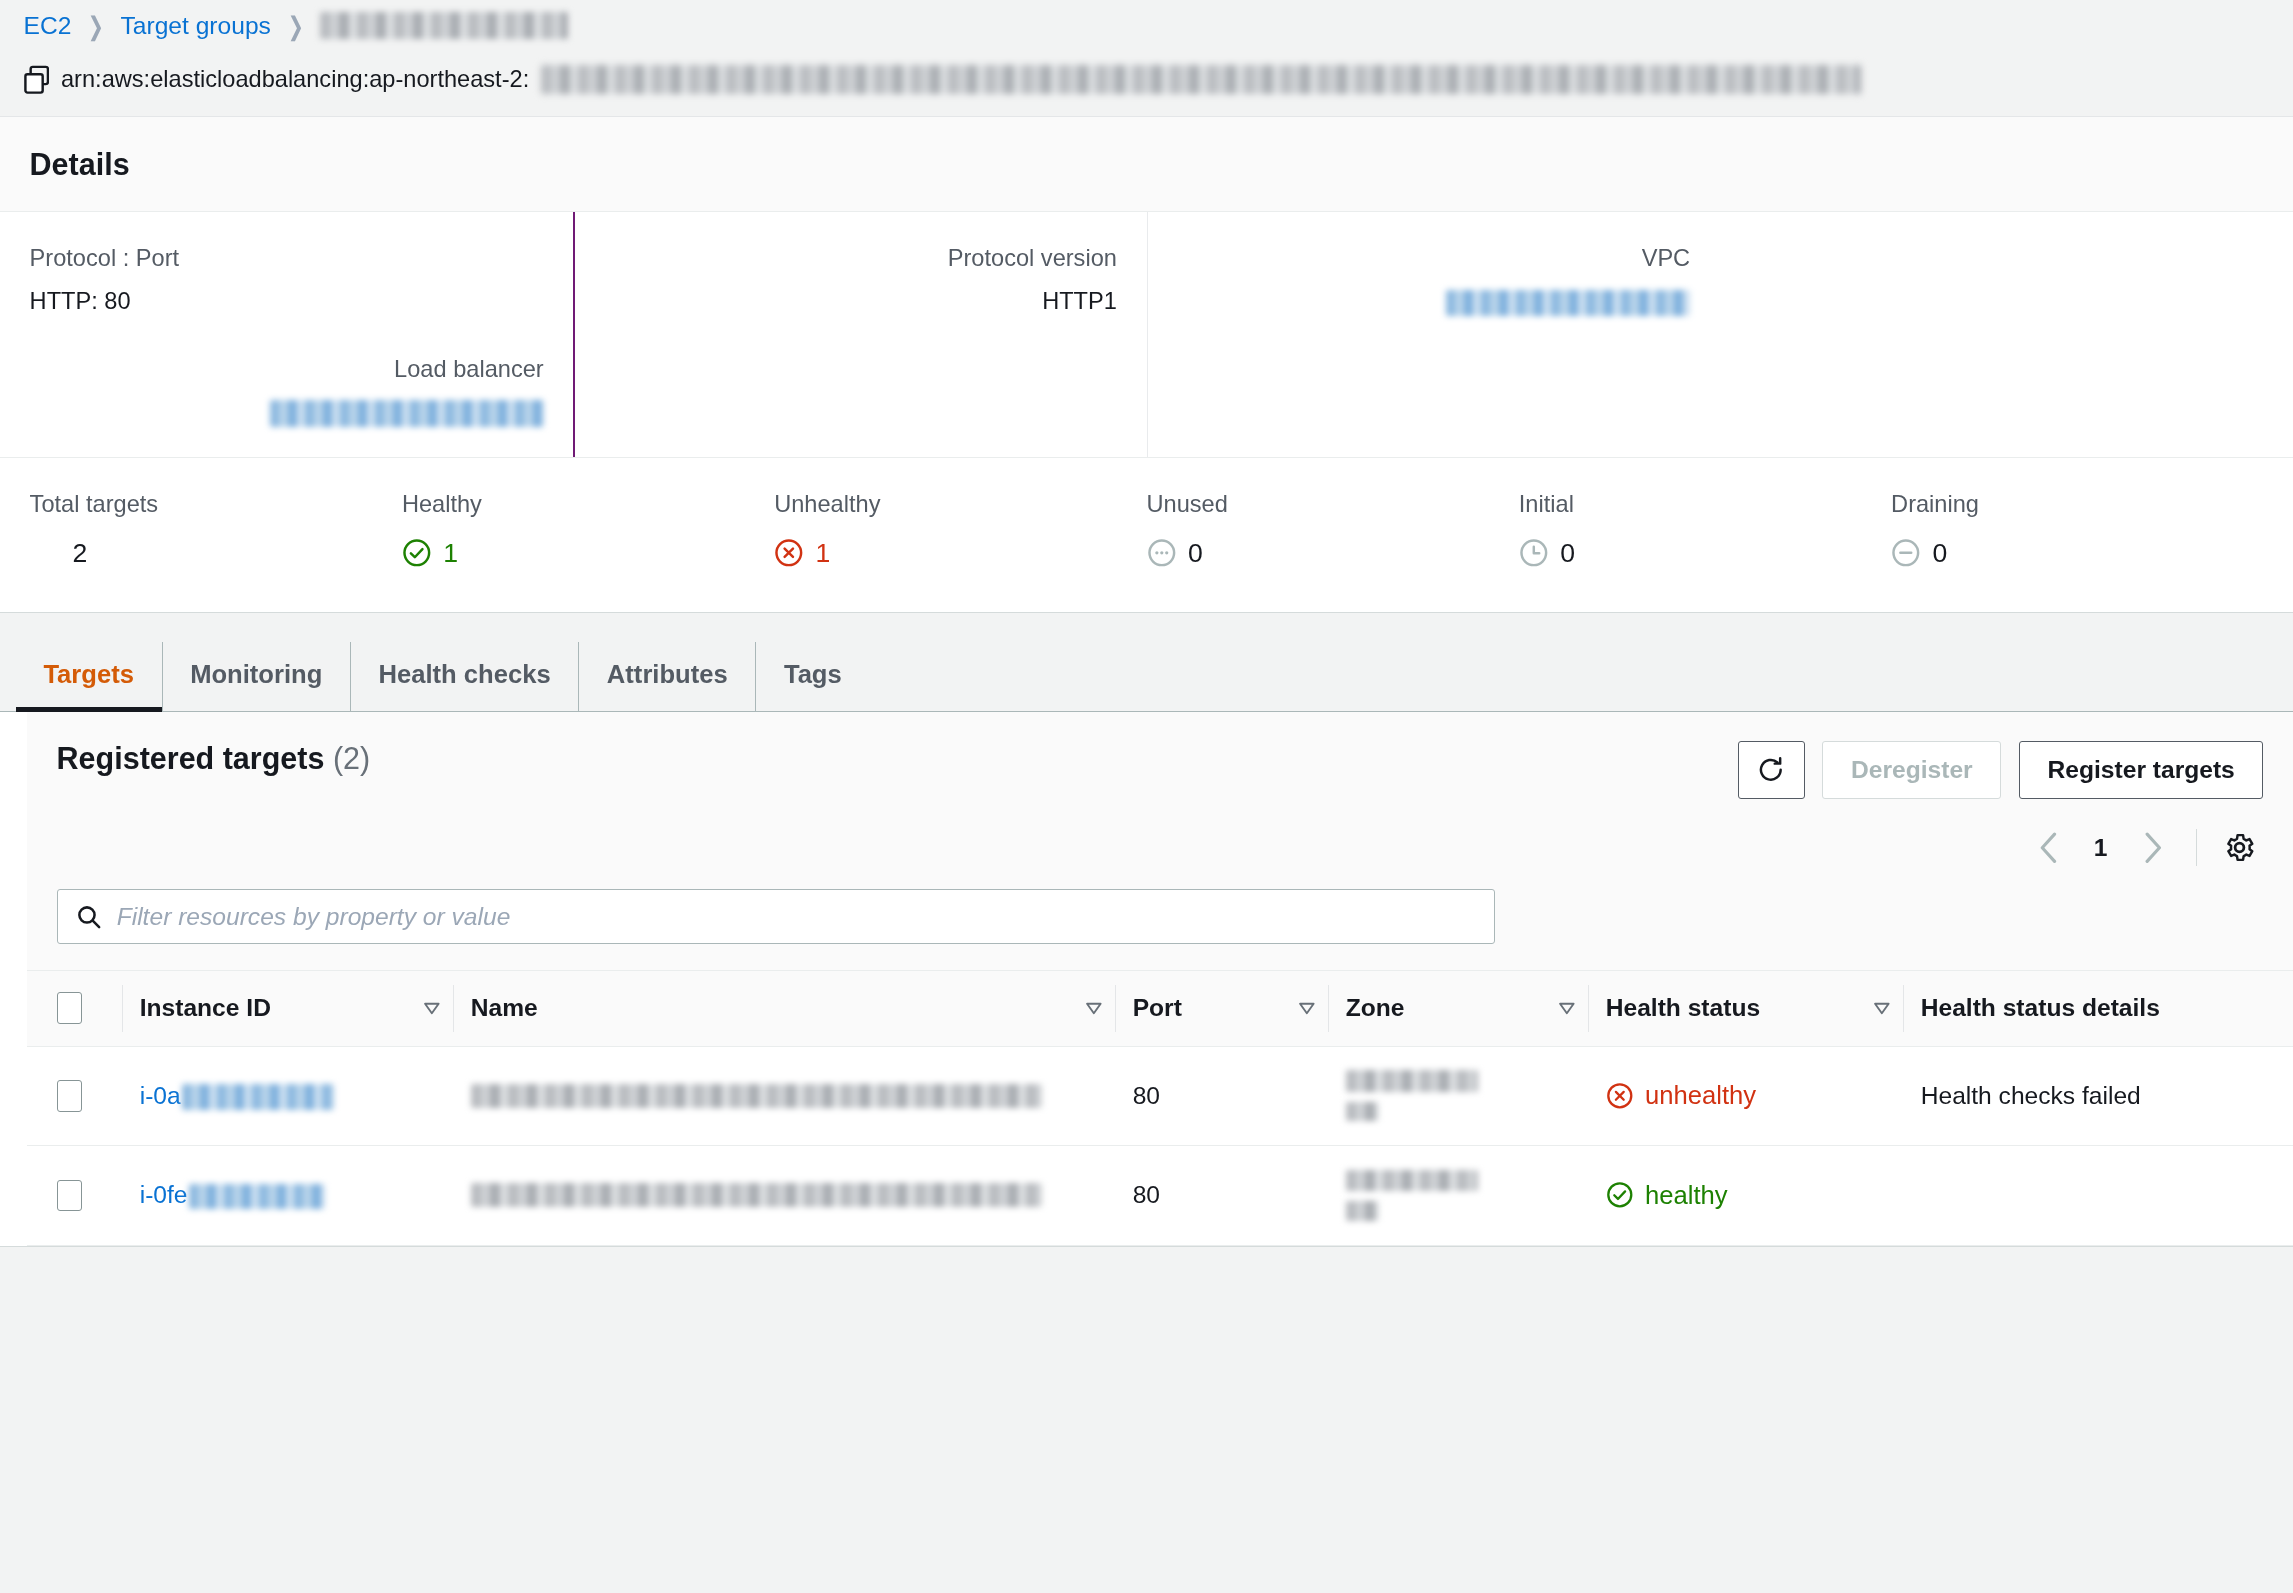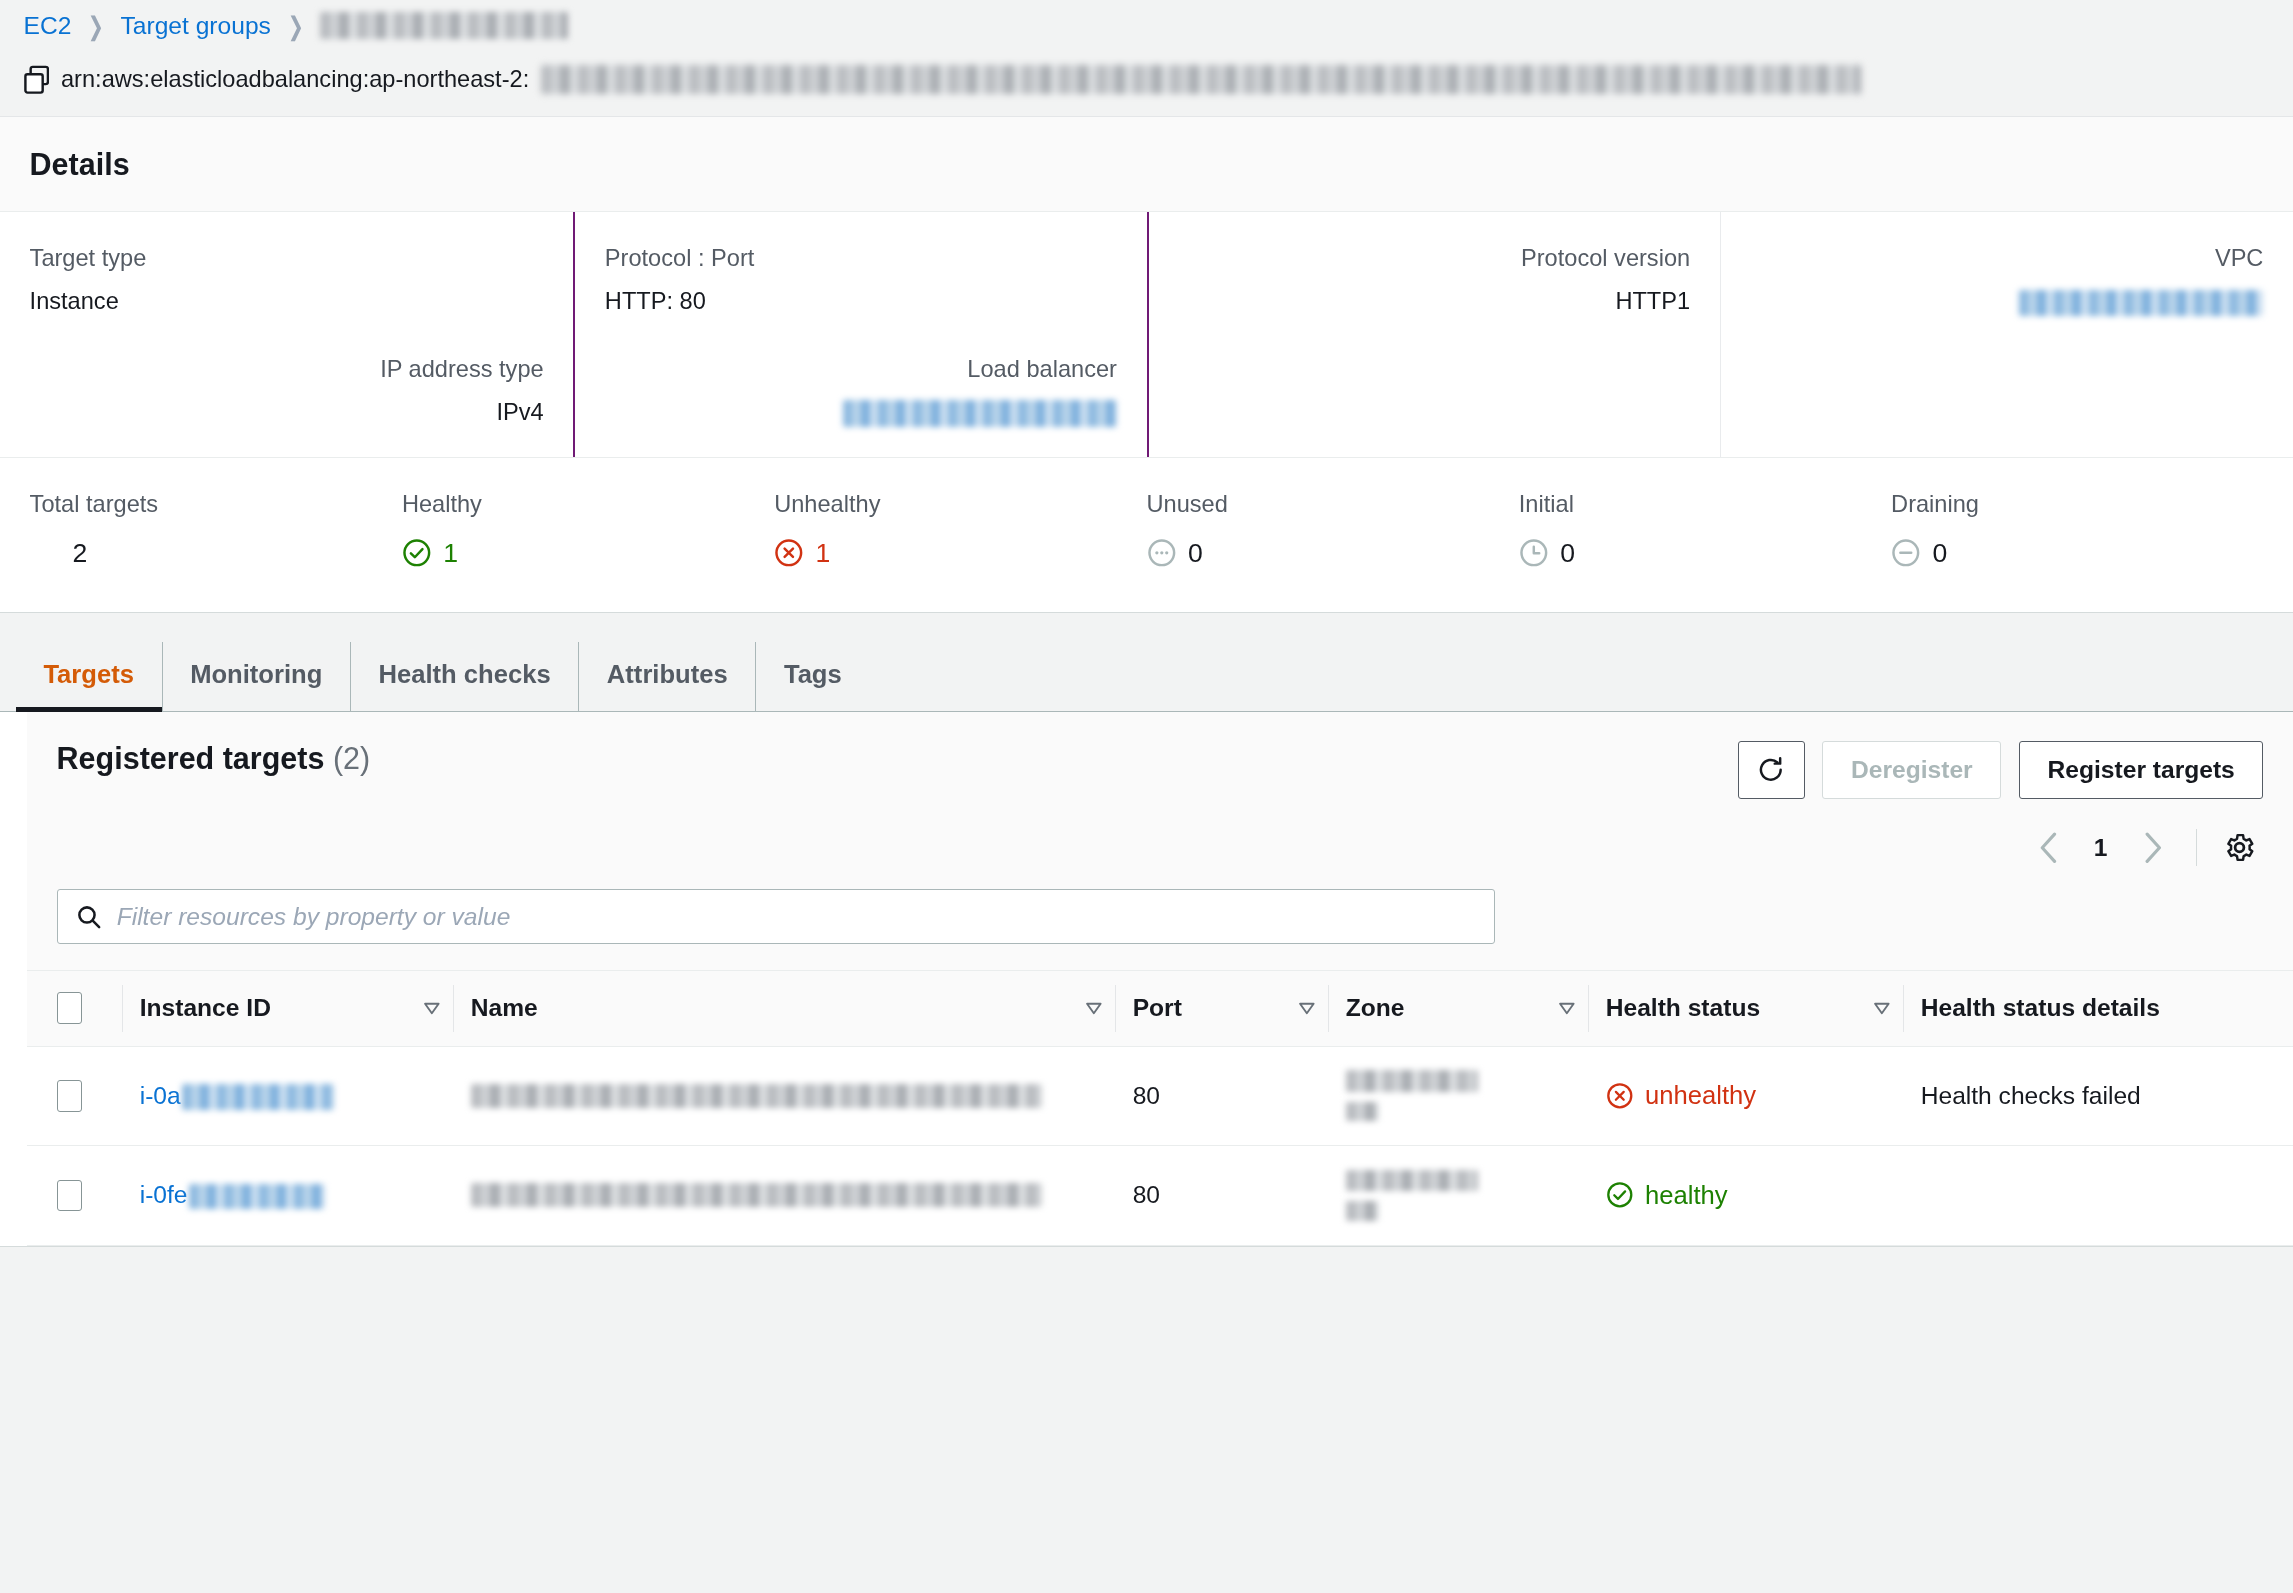--- a/index.html
+++ b/index.html
@@ -269,16 +269,6 @@
     </div>
 
     <div class="detail-grid">
-      <div class="detail-col">
-        <div class="field">
-          <div class="field-label">Target type</div>
-          <div class="field-value">Instance</div>
-        </div>
-        <div class="field">
-          <div class="field-label">IP address type</div>
-          <div class="field-value">IPv4</div>
-        </div>
-      </div>
 
       <div class="detail-col">
         <div class="field">

